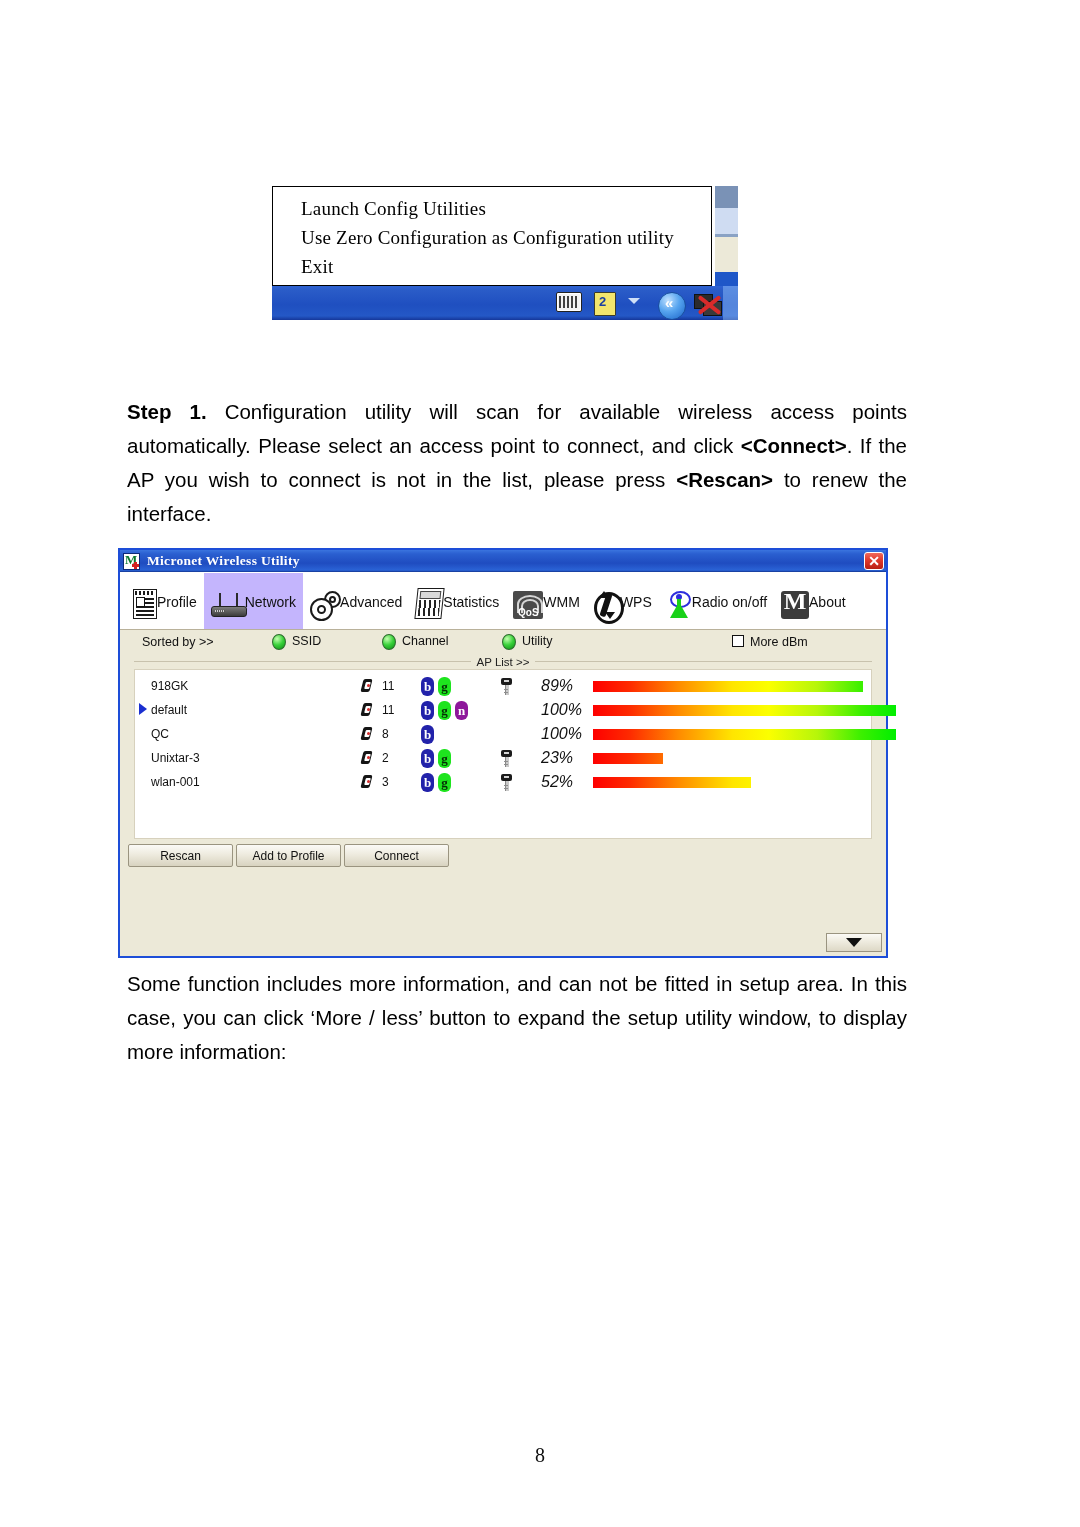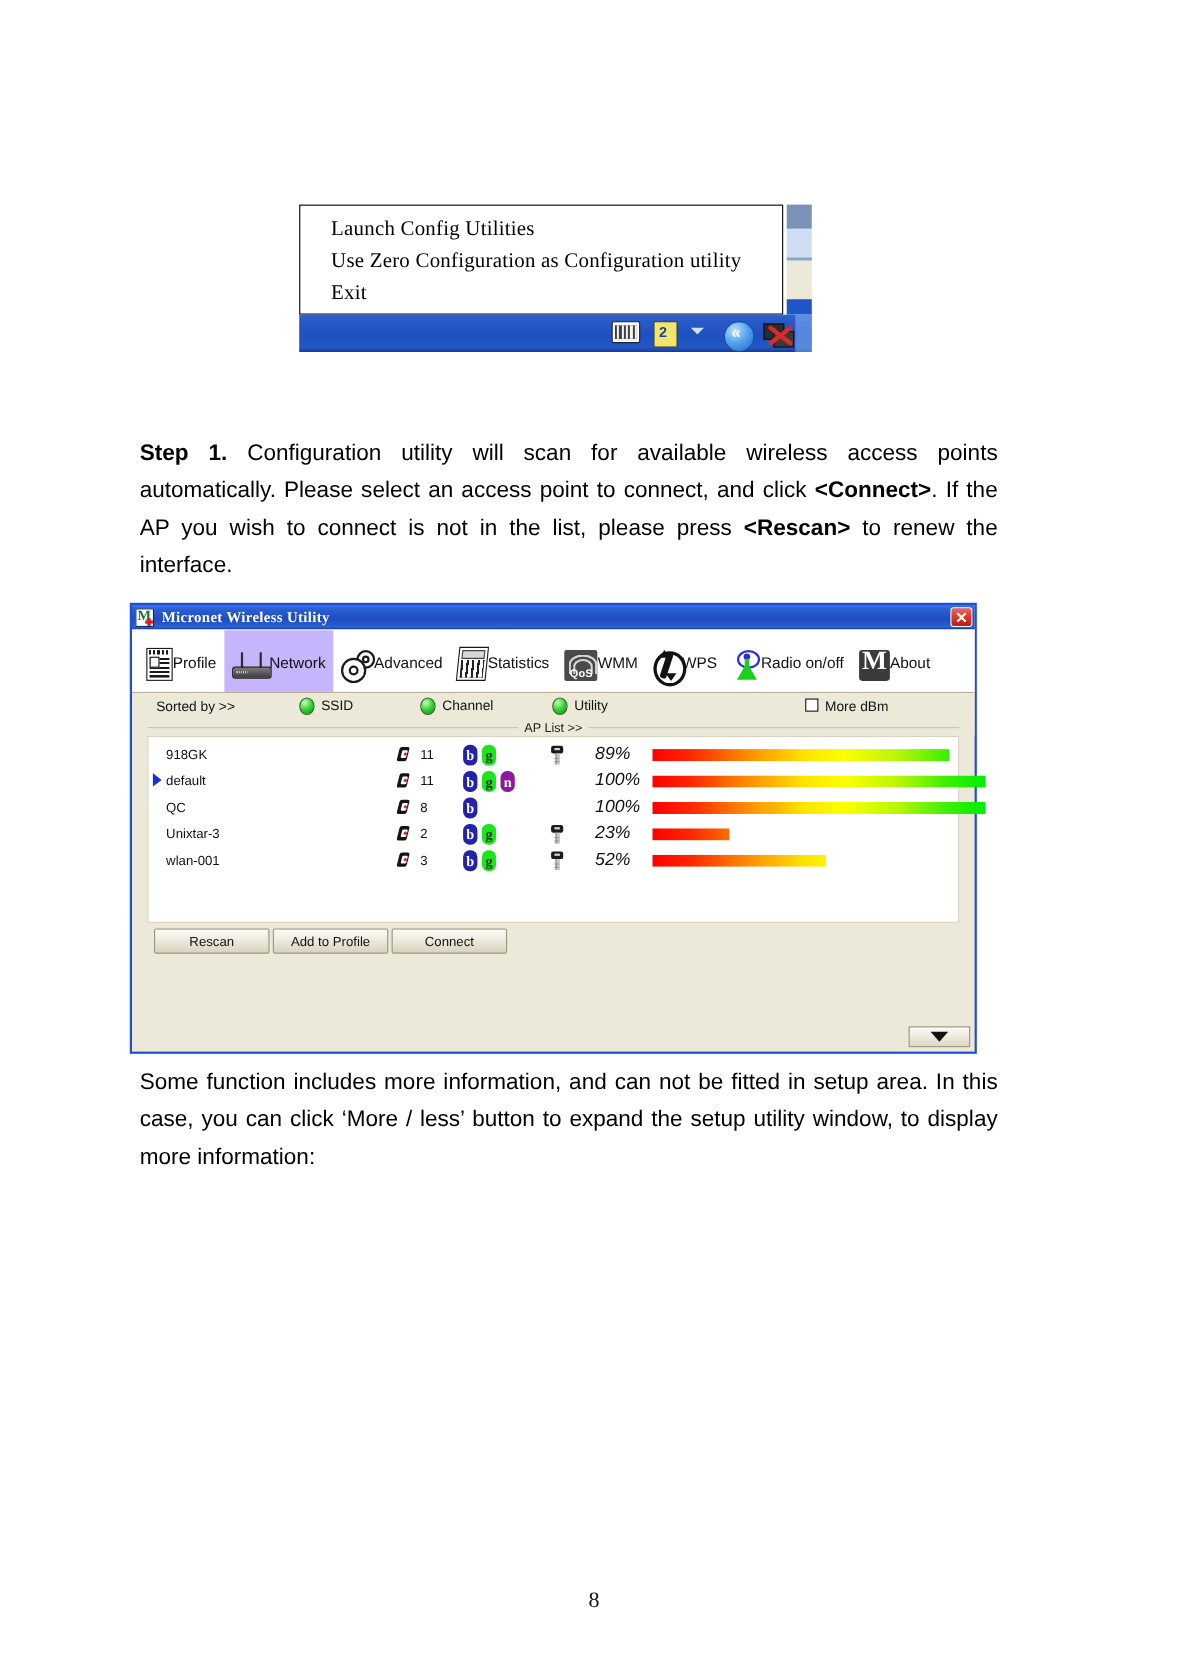--- a/index.html
+++ b/index.html
@@ -220,7 +220,7 @@
      background:linear-gradient(90deg,#fe0000 0%,#fe2a00 12%,#ff8a00 28%,#ffe500 46%,#fbff00 58%,#b6f60a 74%,#3ff000 88%,#00ee00 100%);}
 
   
-  .btnrow{display:flex;gap:3px;padding:5px 20px 0;box-sizing:border-box;text-align:right;}
+  .btnrow{display:flex;gap:3px;padding:5px 8px 0;box-sizing:border-box;text-align:right;}
   .wbtn{
     height:23px;min-width:105px;padding:0 12px;box-sizing:border-box;
     background:linear-gradient(180deg,#fbfaf6 0%,#efece0 42%,#d8d3c0 100%);

